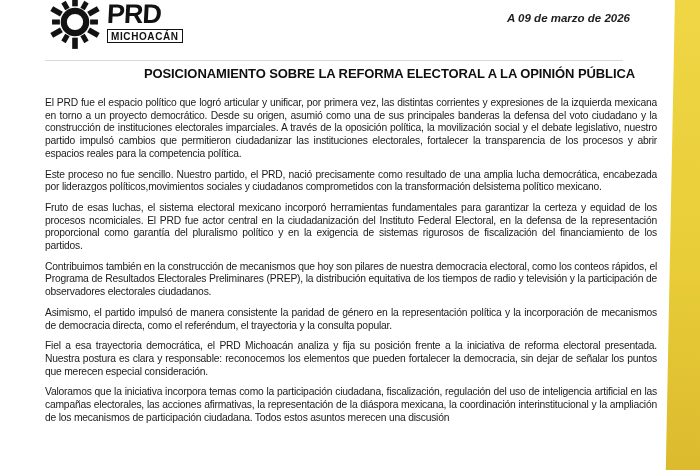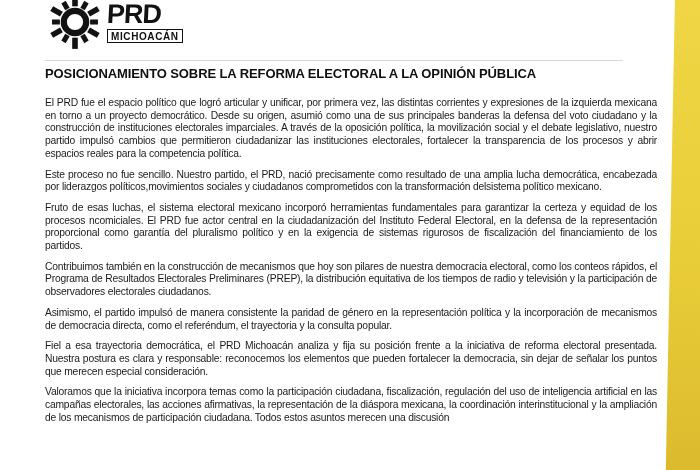--- a/index.html
+++ b/index.html
@@ -170,6 +170,7 @@
         <div class="logo-region">MICHOACÁN</div>
       </div>
     </div>
+    <div class="doc-date">A 09 de marzo de 2026</div>
   </header>
 
   <hr class="header-divider">

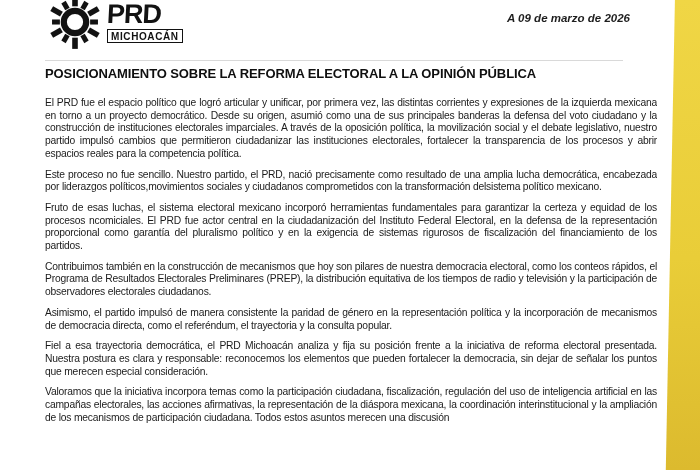--- a/index.html
+++ b/index.html
@@ -91,7 +91,7 @@
     left: 45px;
     width: 590px;
     margin: 0;
-    text-align: left;
+    text-align: right;
     font-size: 13px;
     font-weight: bold;
     letter-spacing: -0.1px;

